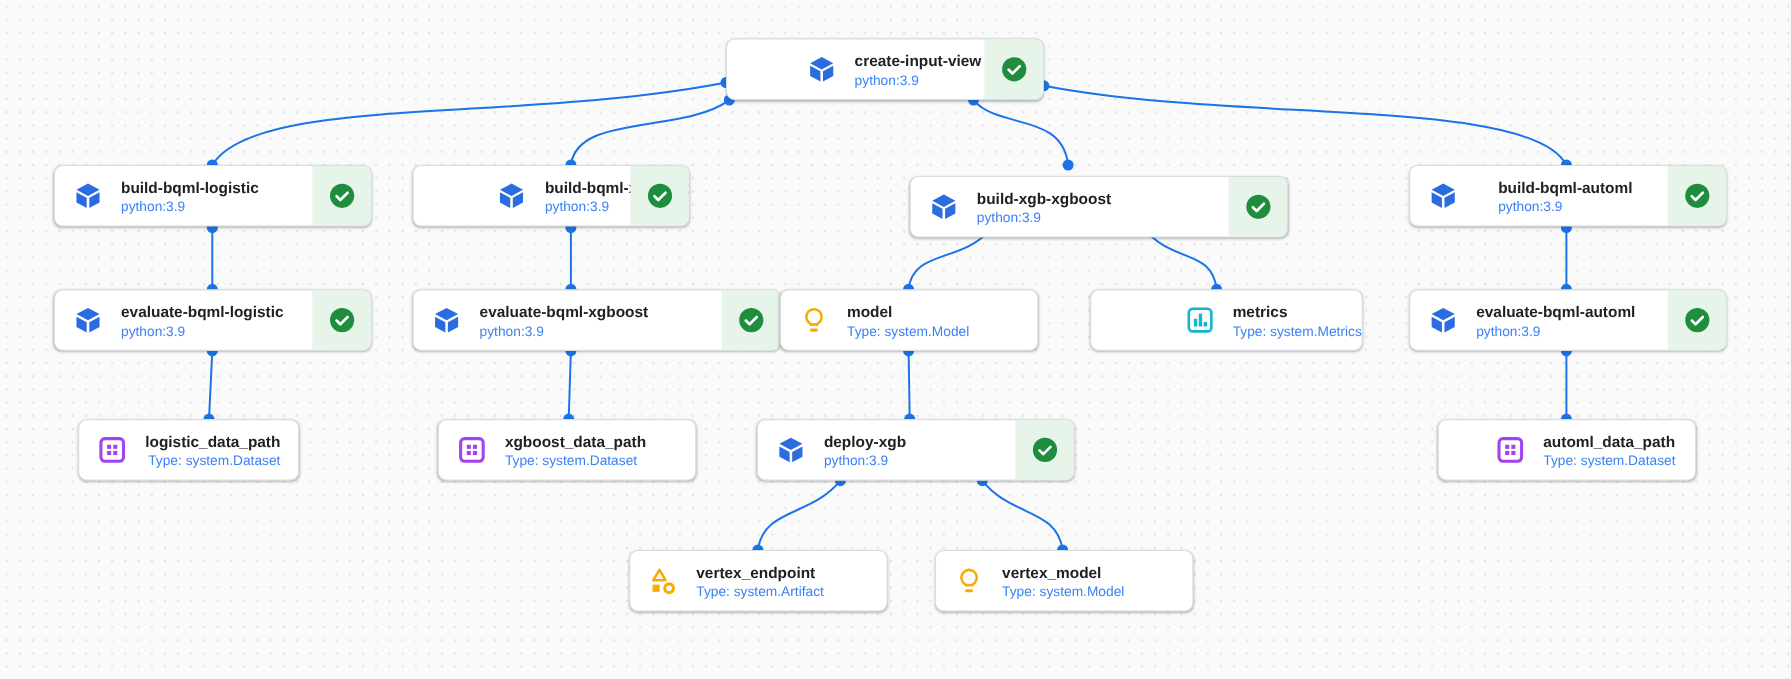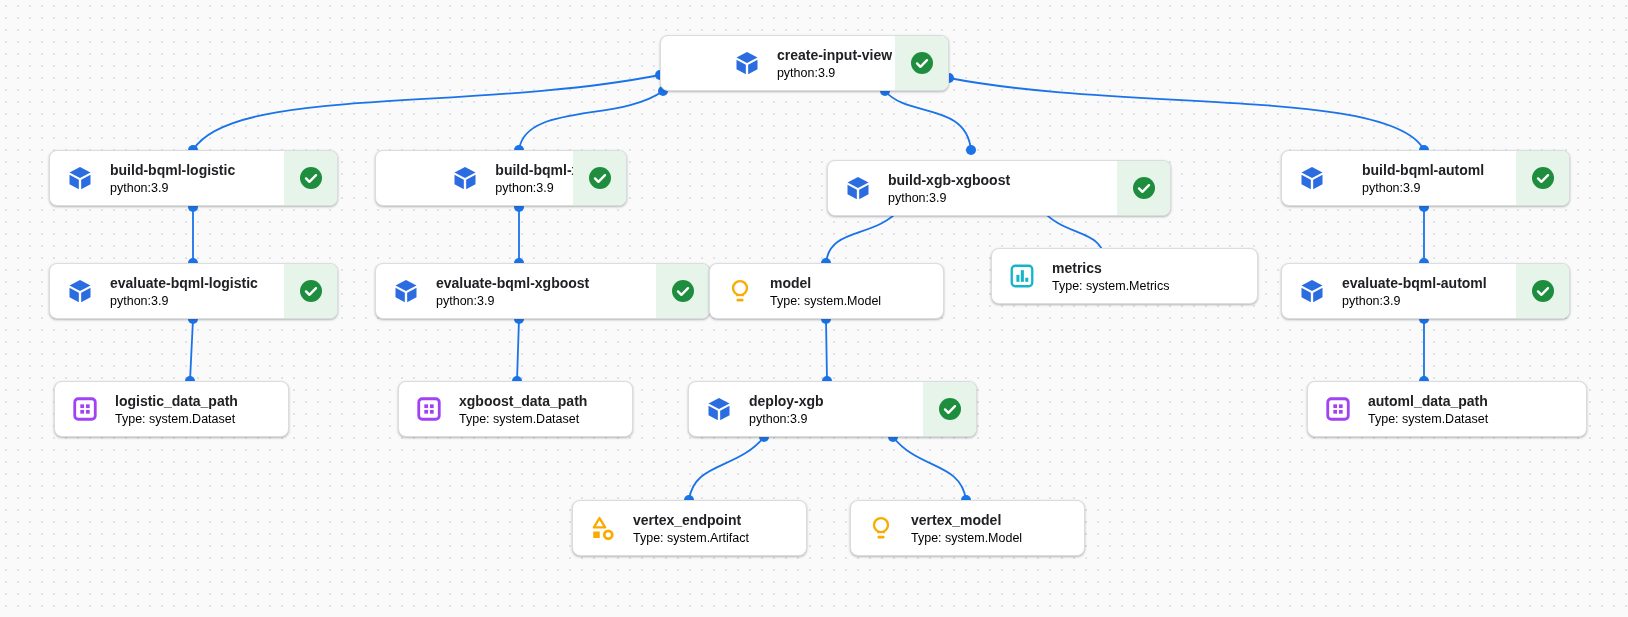--- a/index.html
+++ b/index.html
@@ -28,7 +28,7 @@
   .node .icon svg{width:28px;height:28px;display:block;}
   .node .text{margin-left:16px;min-width:0;}
   .node .title{font-size:14px;font-weight:700;color:#202124;line-height:18px;white-space:nowrap;}
-  .node .subtitle{font-size:12.5px;color:#000000;line-height:16px;margin-top:1px;white-space:nowrap;}
+  .node .subtitle{font-size:12.5px;color:#3b82f6;line-height:16px;margin-top:1px;white-space:nowrap;}
   .status{
     position:absolute;right:0;top:0;bottom:0;width:53px;
     background:#e6f4ea;

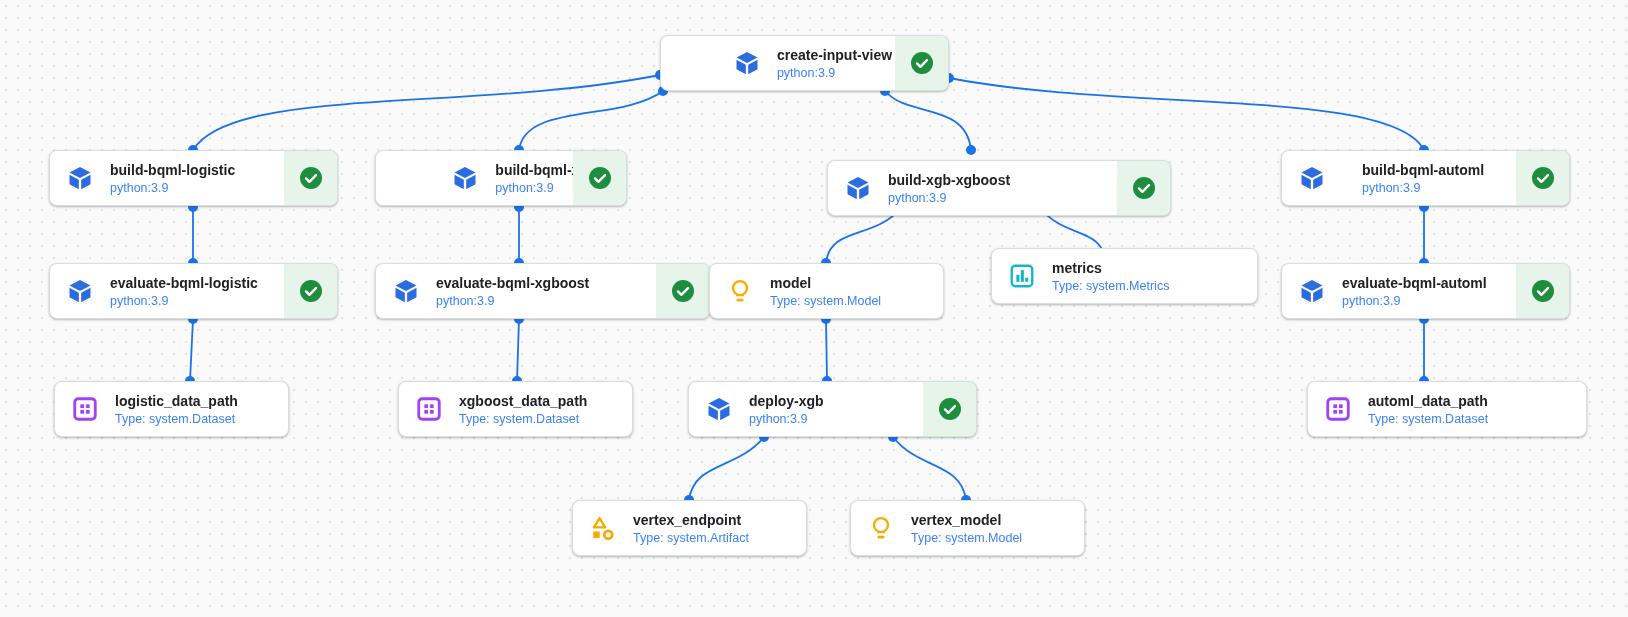--- a/index.html
+++ b/index.html
@@ -263,7 +263,7 @@
           <div class="subtitle">Type: system.Model</div>
         </div>
       </div>
-      <div class="node" style="left: 991px; top: 248px; width: 267px; height: 56px;">
+      <div class="node" style="left: 991px; top: 263px; width: 248px; height: 56px; justify-content: flex-end;">
         <span class="icon">
           <svg viewBox="0 0 24 24" fill="none">
             <rect x="3.2" y="3.2" width="17.6" height="17.6" rx="3" stroke="#12b5cb" stroke-width="2"></rect>

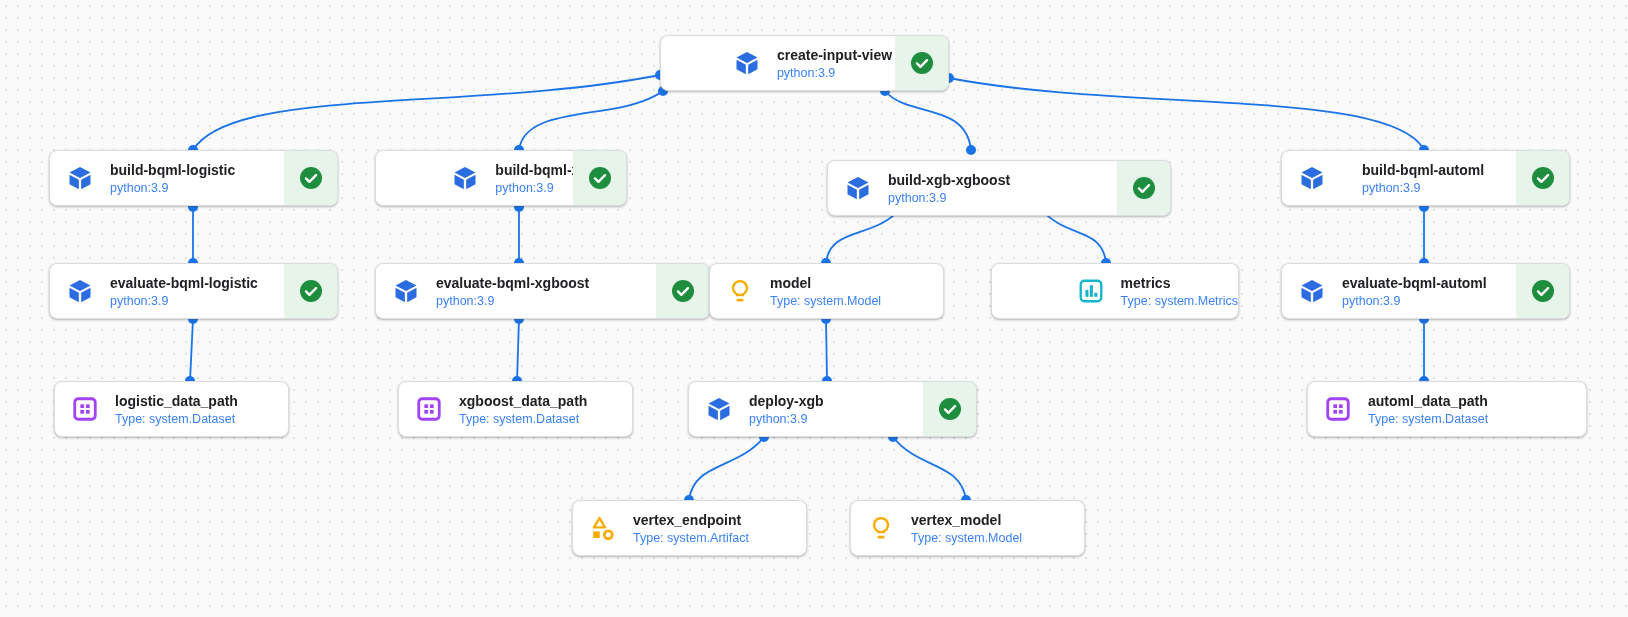--- a/index.html
+++ b/index.html
@@ -300,7 +300,7 @@
           </span>
         </div>
       </div>
-      <div class="node" style="left: 54px; top: 381px; width: 235px; height: 56px;">
+      <div class="node" style="left: 71px; top: 381px; width: 201px; height: 56px; text-align: right;">
         <span class="icon">
           <svg viewBox="0 0 24 24" fill="none">
             <rect x="3.2" y="3.2" width="17.6" height="17.6" rx="3" stroke="#a142f4" stroke-width="2.4"></rect>

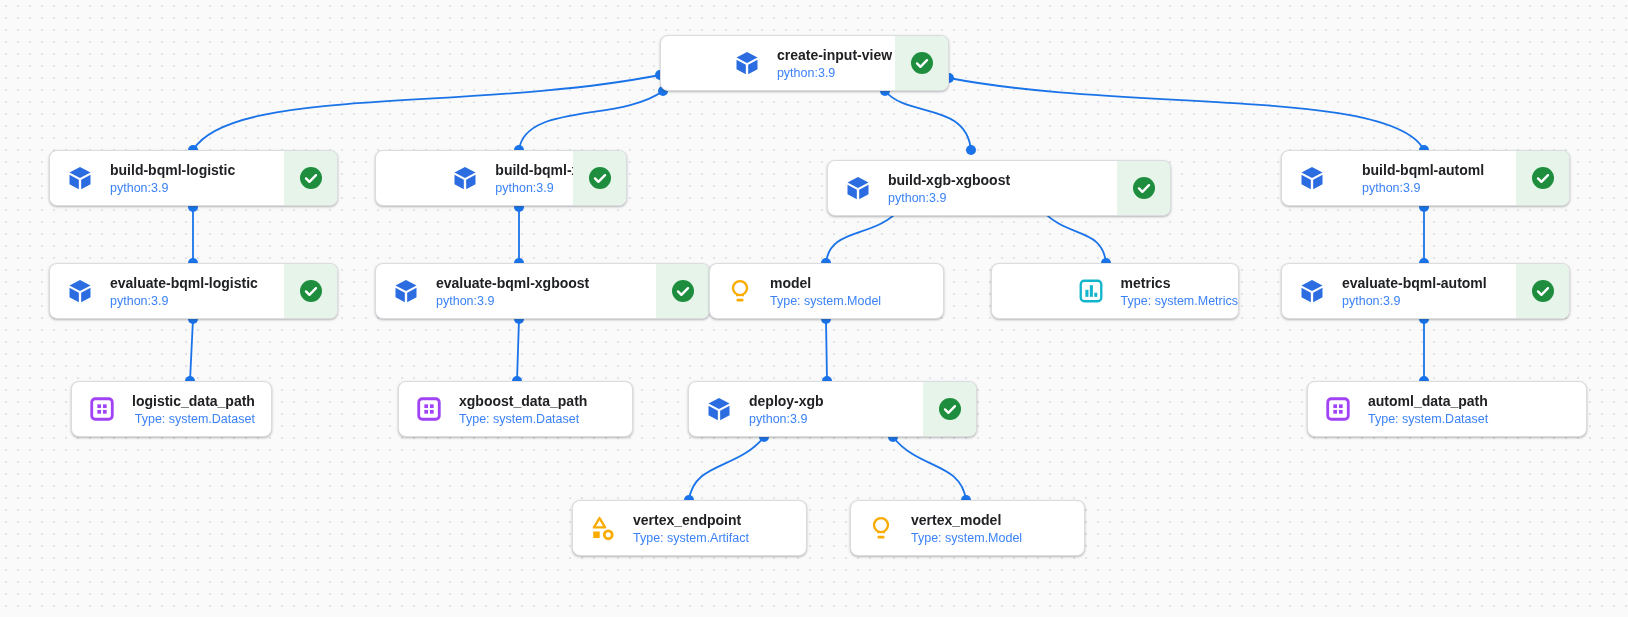--- a/index.html
+++ b/index.html
@@ -353,7 +353,7 @@
           </span>
         </div>
       </div>
-      <div class="node" style="left: 1307px; top: 381px; width: 280px; height: 56px;">
+      <div class="node" style="left: 1307px; top: 381px; width: 235px; height: 56px; padding-left: 35px;">
         <span class="icon">
           <svg viewBox="0 0 24 24" fill="none">
             <rect x="3.2" y="3.2" width="17.6" height="17.6" rx="3" stroke="#a142f4" stroke-width="2.4"></rect>

